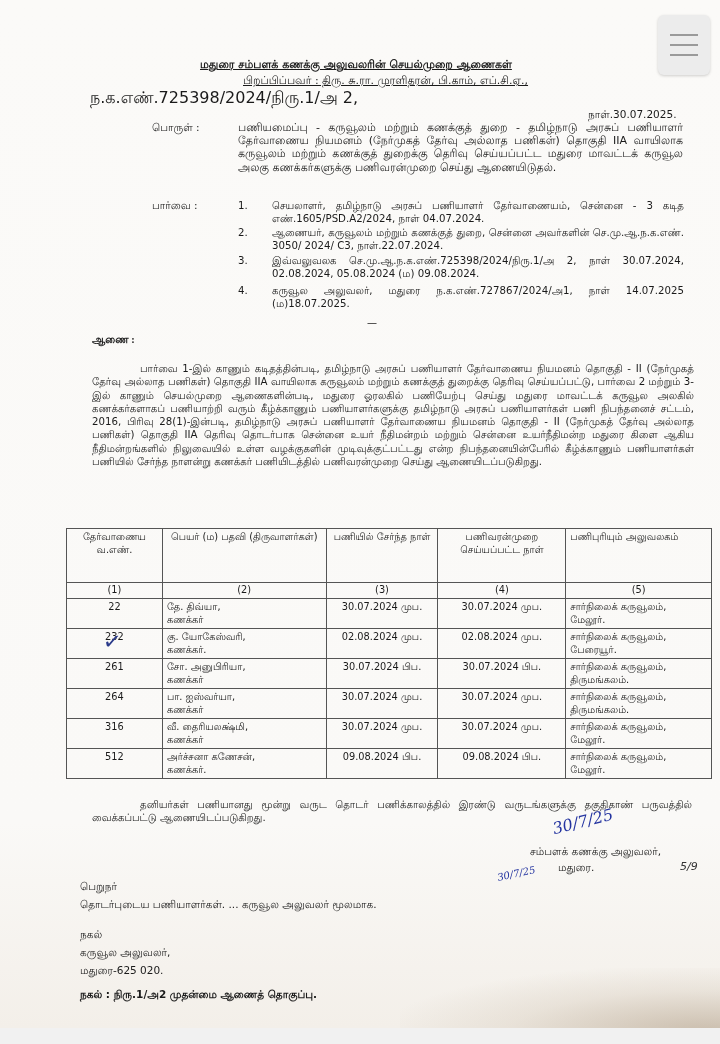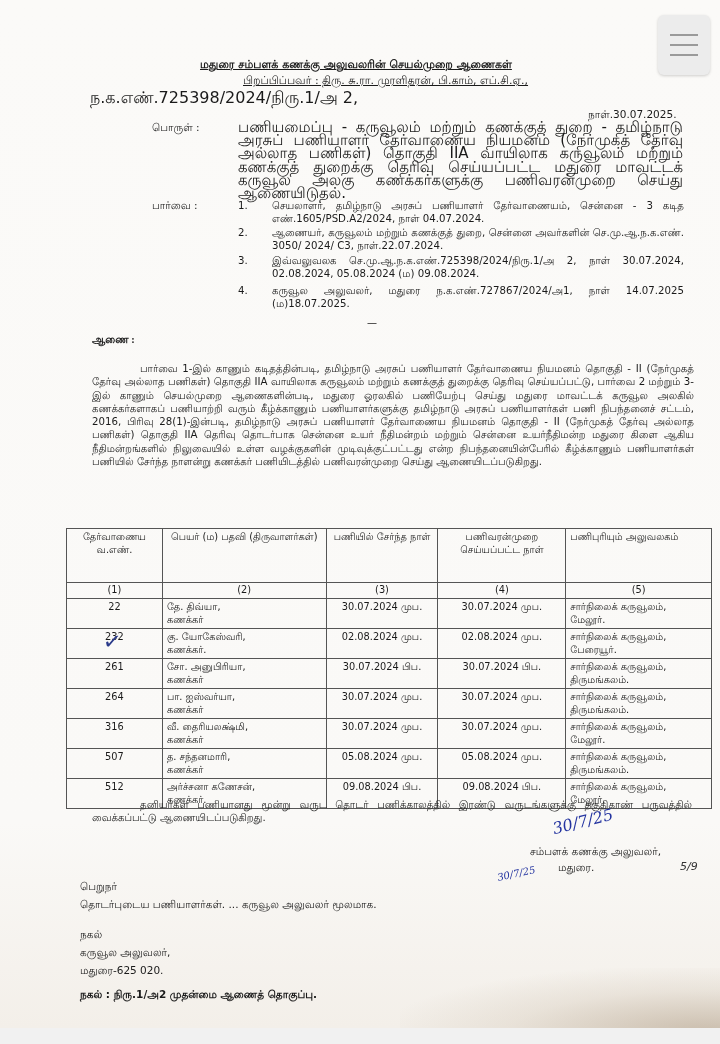--- a/index.html
+++ b/index.html
@@ -32,7 +32,7 @@
   .date { left: 588px; top: 108px; font-size: 10.5px; }
 
   .subject-label { left: 152px; top: 121px; }
-  .subject-text { position: absolute; left: 238px; top: 121px; width: 445px; font-size: 15px; line-height: 13.2px; text-align: justify; }
+  .subject-text { position: absolute; left: 238px; top: 121px; width: 445px; font-size: 11px; line-height: 13.2px; text-align: justify; }
   .refs-label { left: 152px; top: 199px; }
   .ref-item { position: absolute; left: 238px; width: 450px; font-size: 10.2px; line-height: 13.2px; }
   .ref-item .num { position: absolute; left: 0; top: 0; }

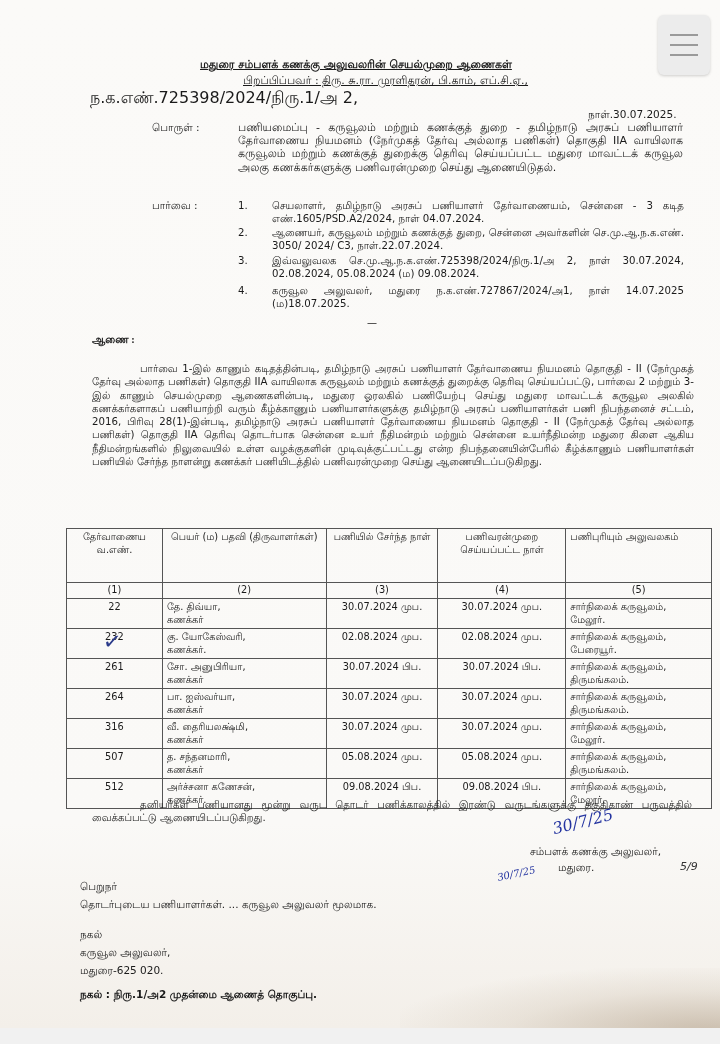--- a/index.html
+++ b/index.html
@@ -194,19 +194,6 @@
           </td>
       </tr>
       <tr>
-        <td class="n">507</td>
-        <td>
-            <div>த. சந்தனமாரி,</div>
-            <div>கணக்கர்</div>
-          </td>
-        <td class="c">05.08.2024 முப.</td>
-        <td class="c">05.08.2024 முப.</td>
-        <td>
-            <div>சார்நிலைக் கருவூலம்,</div>
-            <div>திருமங்கலம்.</div>
-          </td>
-      </tr>
-      <tr>
         <td class="n">512</td>
         <td>
             <div>அர்ச்சனா கணேசன்,</div>

